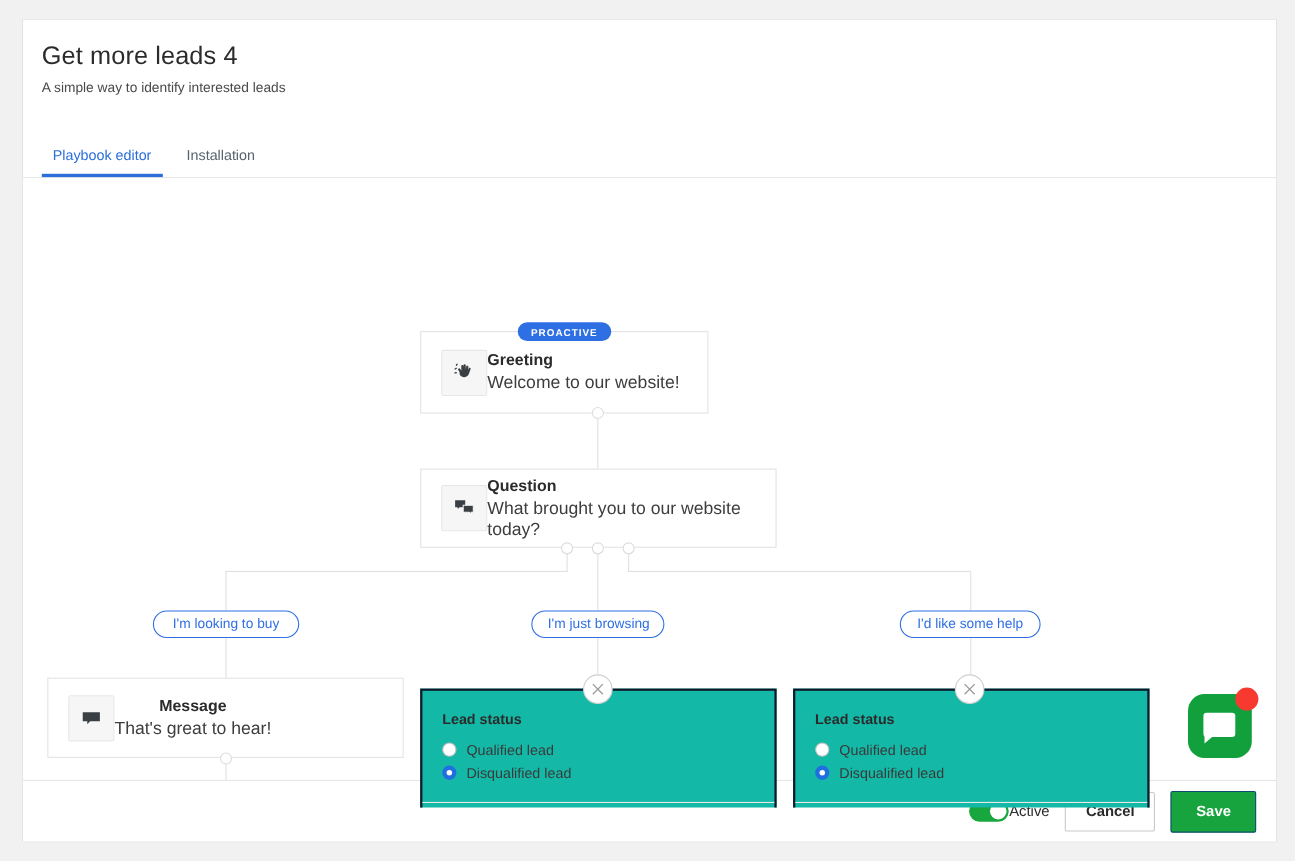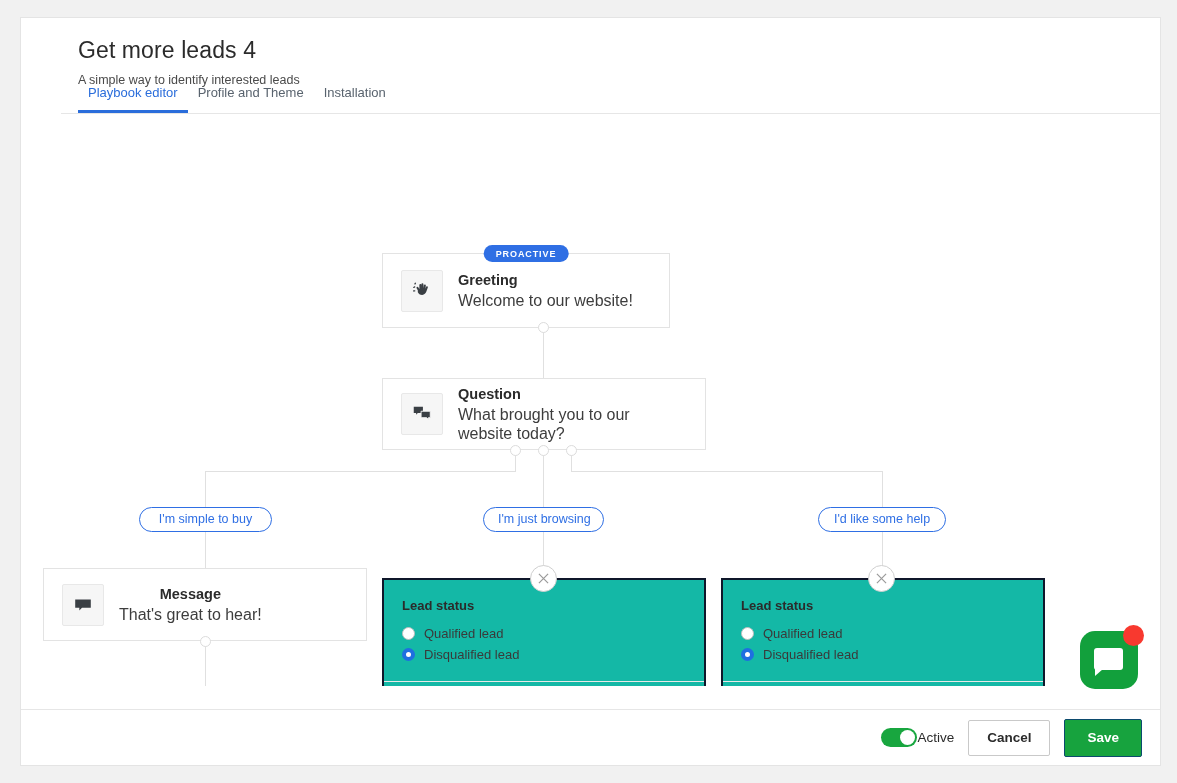--- a/index.html
+++ b/index.html
@@ -27,9 +27,8 @@
   .header {
     padding: 18px 17px 16px 17px;
     border-bottom: 1px solid #e6e6e6;
-    height: 96px;
+    height: 144px;
     position: relative;
-    margin-left: 40px;
   }
   .page-title {
     font-size: 23px;

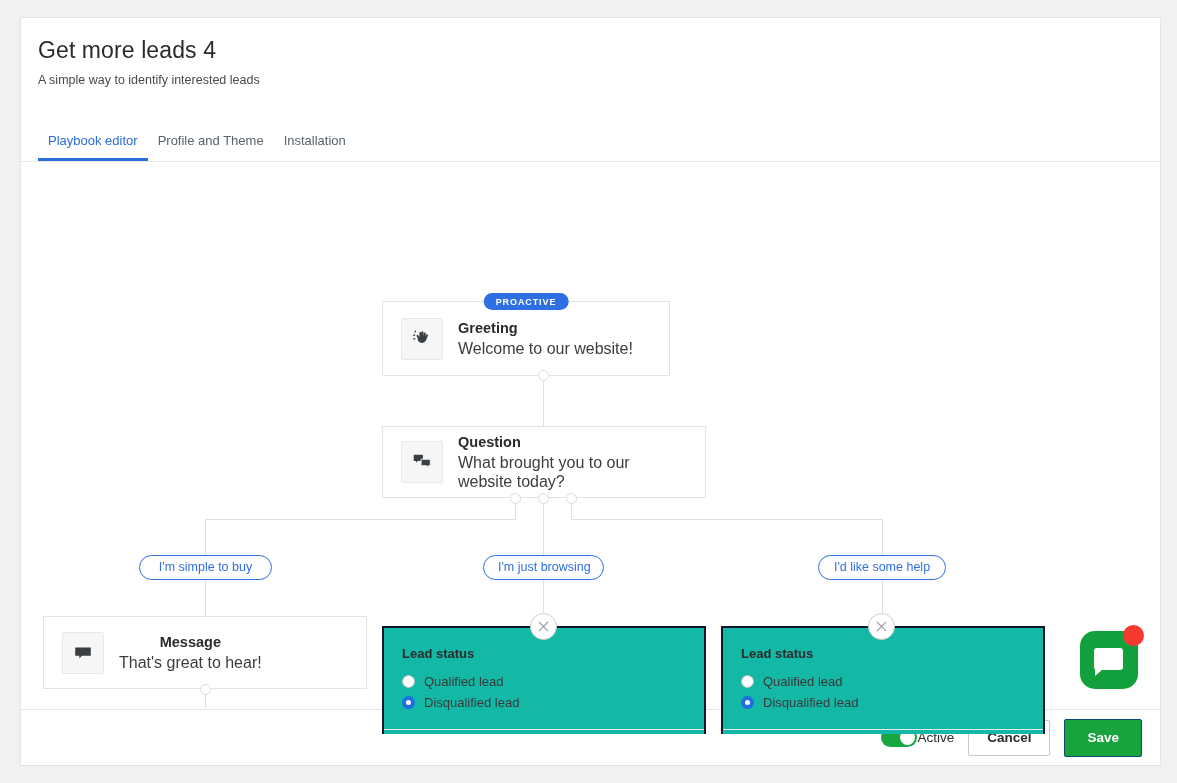--- a/index.html
+++ b/index.html
@@ -47,7 +47,7 @@
     left: 17px;
     bottom: 0;
     display: flex;
-    gap: 0;
+    gap: 12px;
   }
   .tab {
     font-size: 13px;

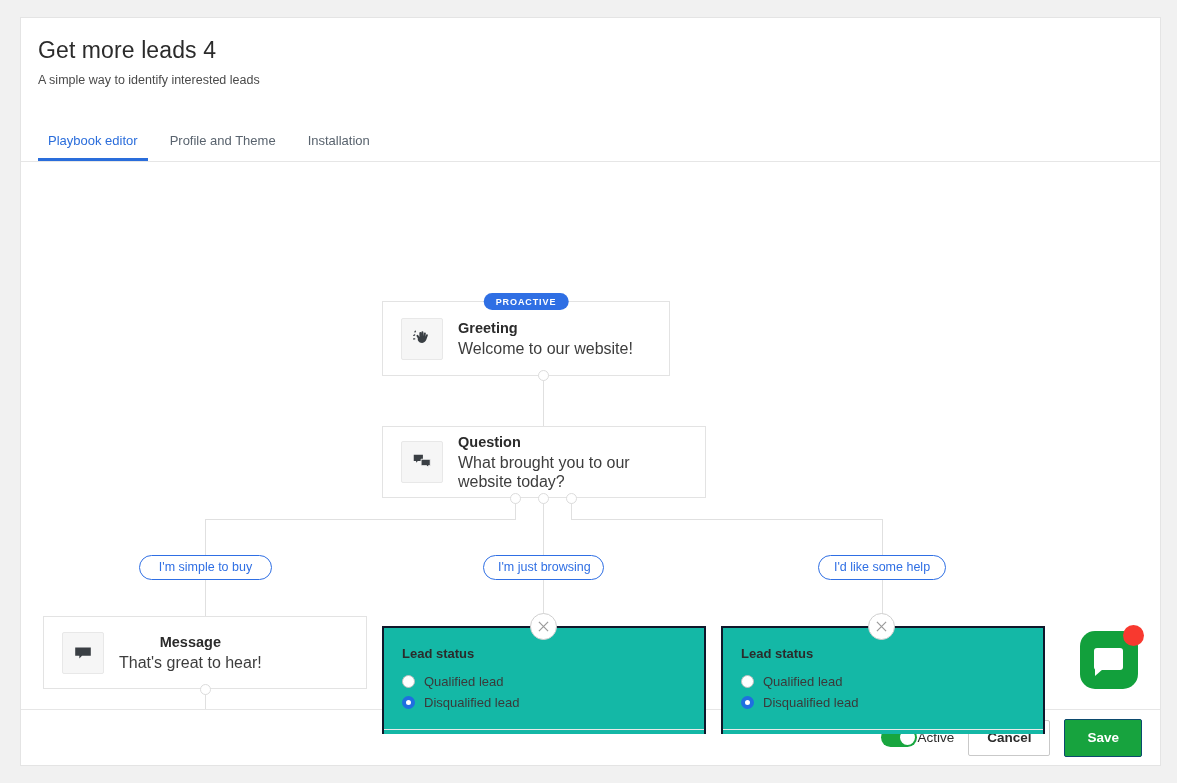--- a/index.html
+++ b/index.html
@@ -302,7 +302,6 @@
 
     <div class="tabs">
       <div class="tab active">Playbook editor</div>
-      <div class="tab">Profile and Theme</div>
       <div class="tab">Installation</div>
     </div>
   </div>

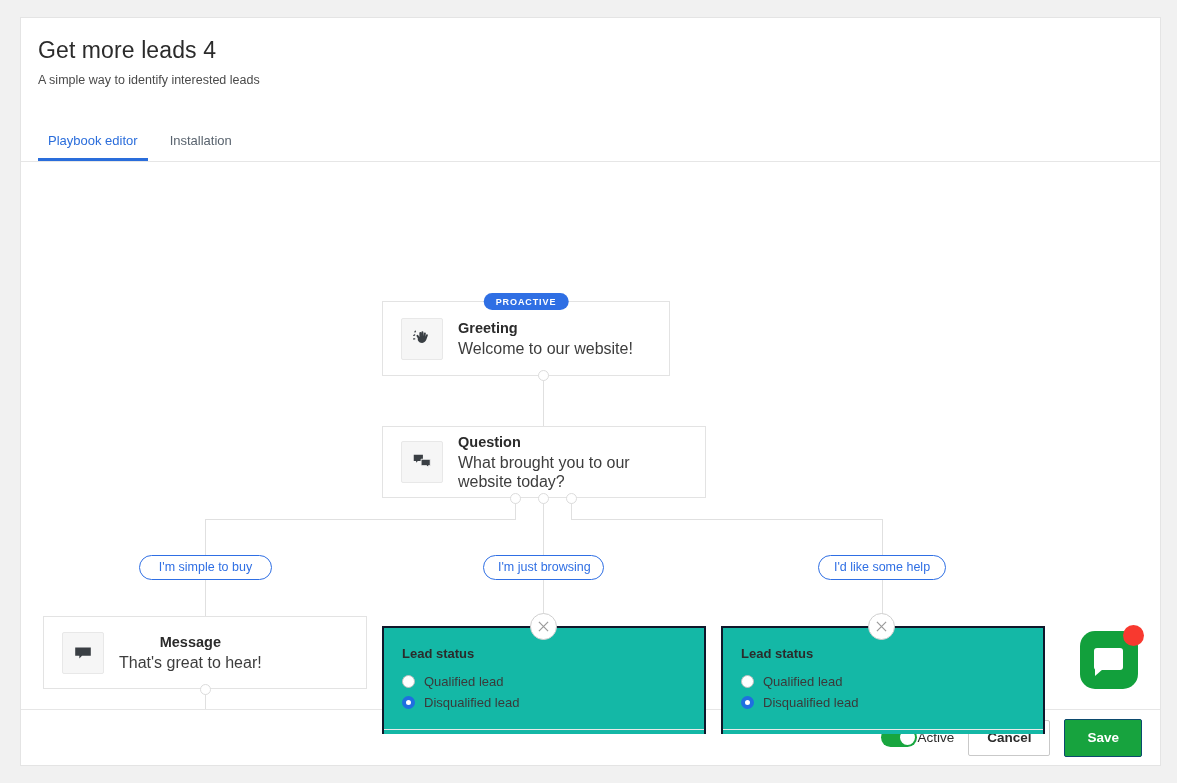--- a/index.html
+++ b/index.html
@@ -332,7 +332,7 @@
     <div class="dot" style="left:179px; top:522px;"></div>
     <div class="conn v" style="left:184px; top:527px; height:50px;"></div>
 
-    <div class="node" style="left:361px; top:139px; width:288px; height:75px;">
+    <div class="node" style="left:361px; top:139px; width:262px; height:75px;">
       <div class="badge">PROACTIVE</div>
       <div class="node-inner">
         <div class="icon-box">

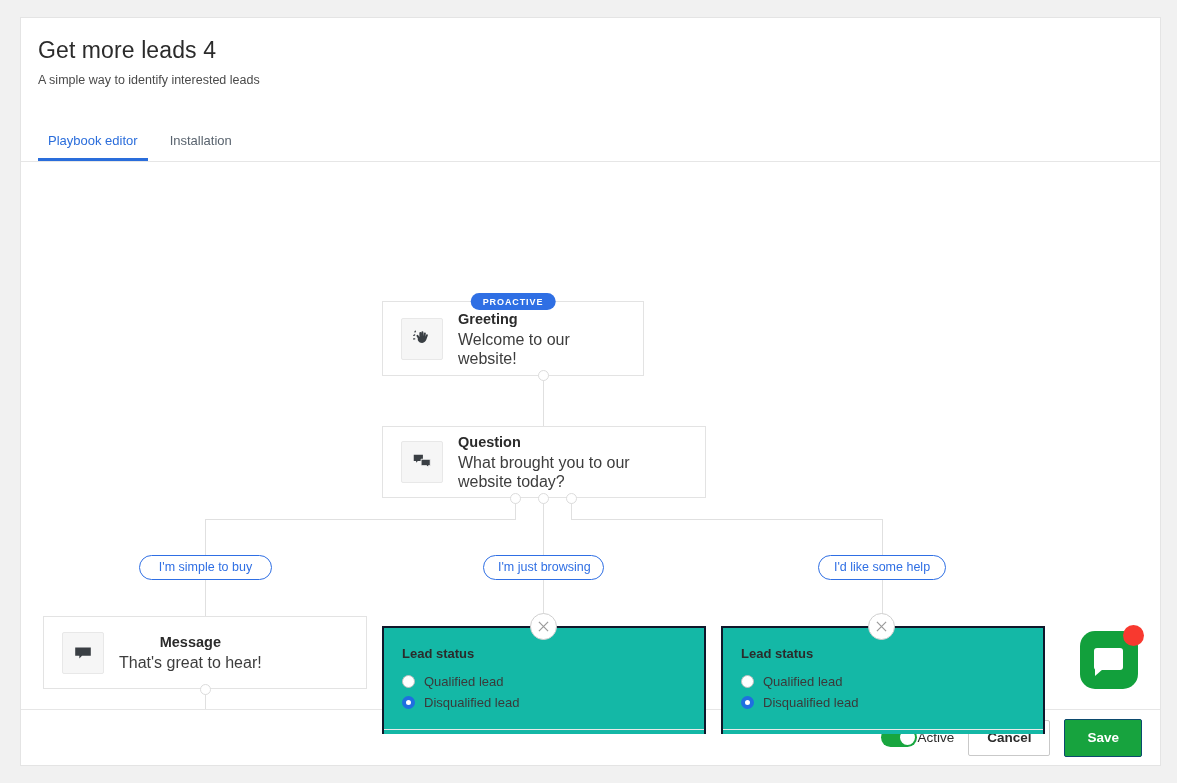--- a/index.html
+++ b/index.html
@@ -95,7 +95,6 @@
   .node-inner {
     display: flex;
     align-items: center;
-    gap: 15px;
     padding: 16px 18px;
     width: 100%;
   }

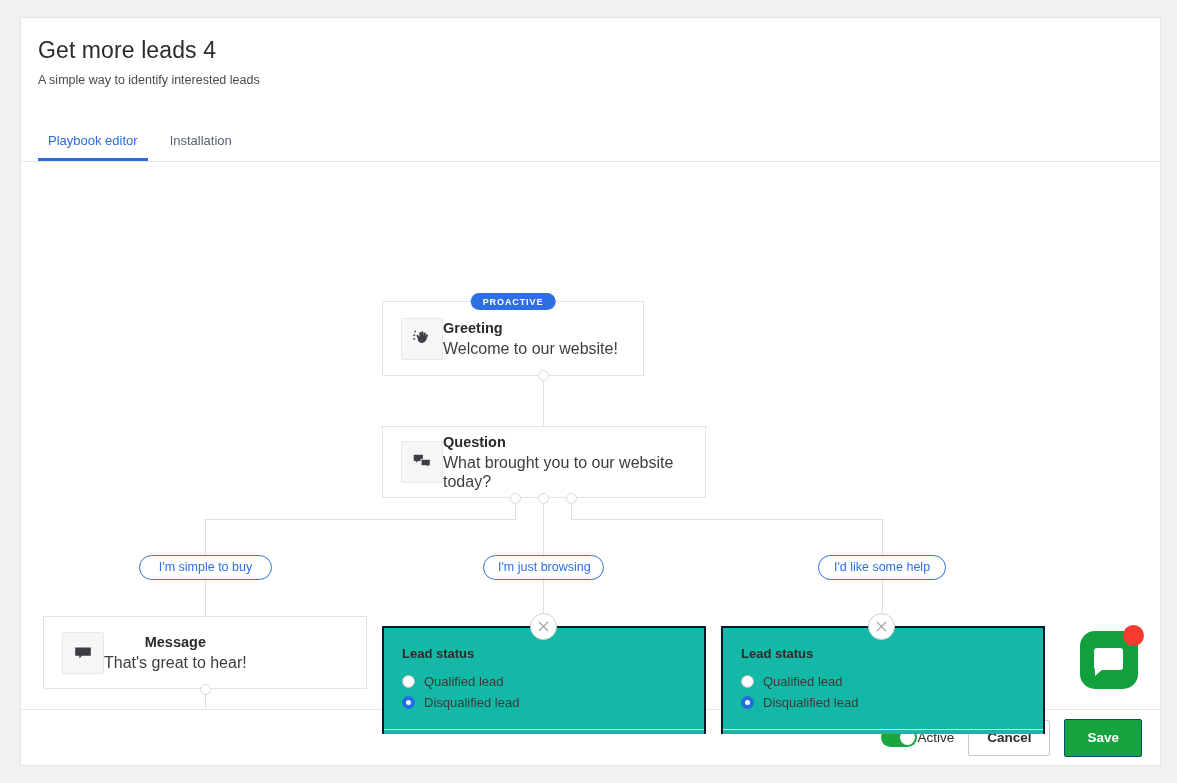--- a/index.html
+++ b/index.html
@@ -368,7 +368,7 @@
       </div>
     </div>
 
-    <div class="pill" style="left:118px; top:393px; width:133px;">I'm simple to buy</div>
+    <div class="pill" style="left:118px; top:393px; width:133px;">I'm looking to buy</div>
     <div class="pill" style="left:462px; top:393px; width:121px;">I'm just browsing</div>
     <div class="pill" style="left:797px; top:393px; width:128px;">I'd like some help</div>
 

